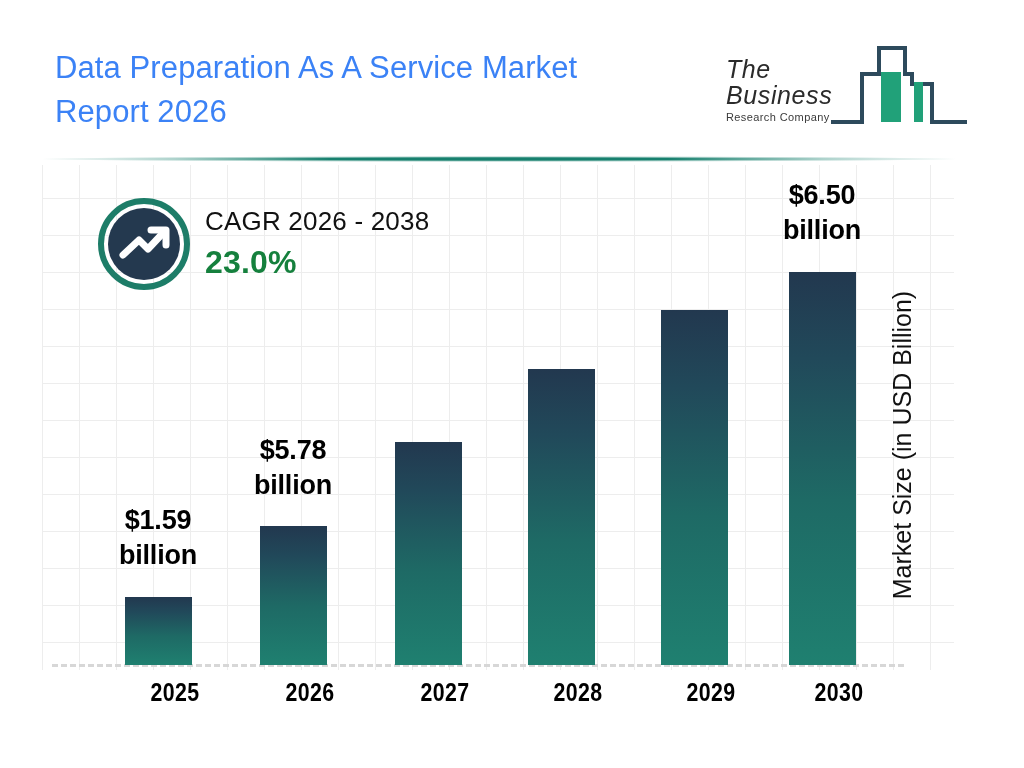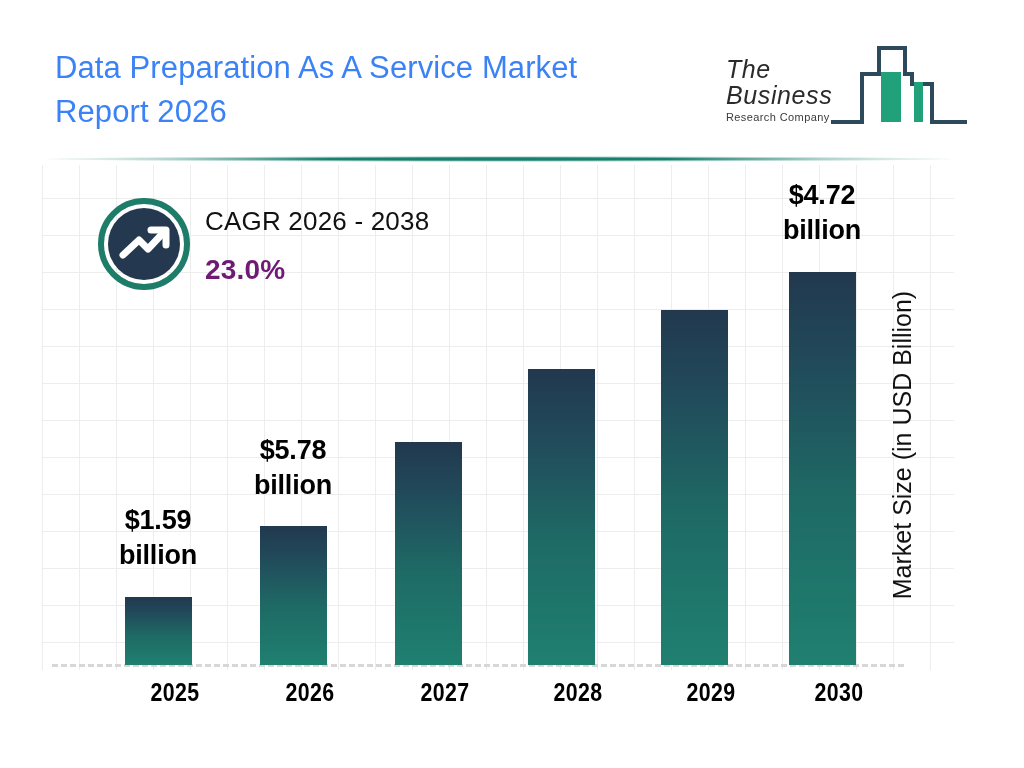--- a/index.html
+++ b/index.html
@@ -260,7 +260,7 @@
 billion</div>
     <div class="bar-label" style="left:233px; top:268px;">$5.78
 billion</div>
-    <div class="bar-label" style="left:762px; top:13px;">$4.72
+    <div class="bar-label" style="left:762px; top:13px;">$6.50
 billion</div>
   </div>
 

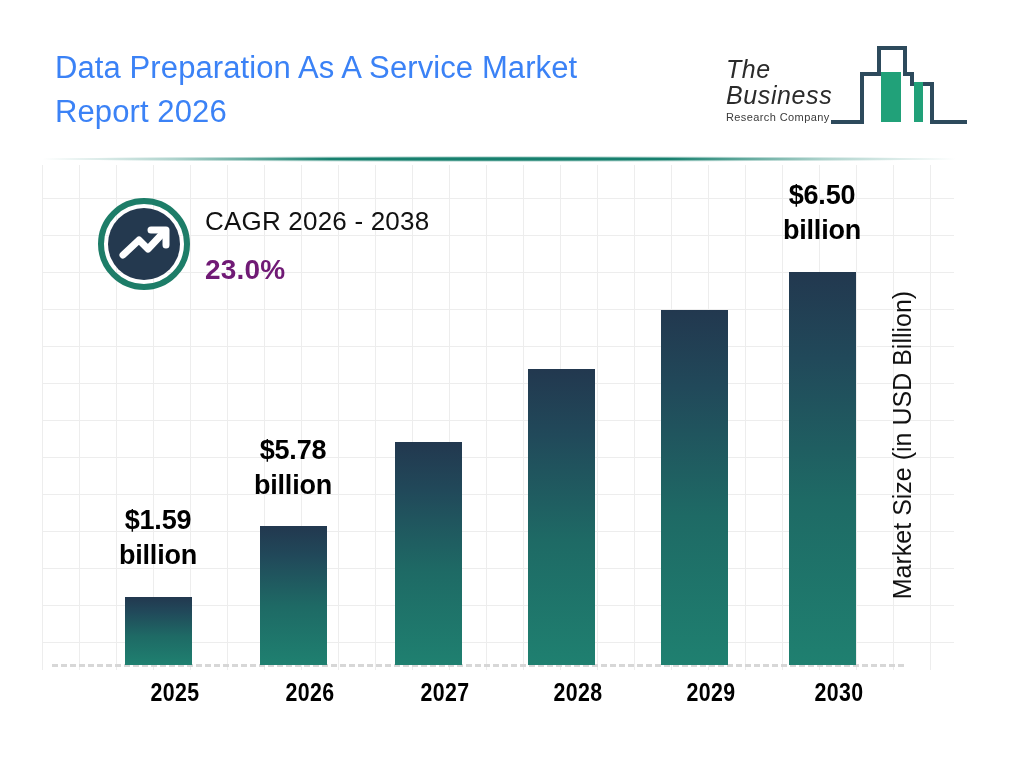--- a/index.html
+++ b/index.html
@@ -173,11 +173,11 @@
     letter-spacing: 0.2px;
   }
   #cagr-value {
-    font-size: 28px;
+    font-size: 32px;
     font-weight: bold;
-    color: #701a75;
+    color: #15803d;
     line-height: 40px;
-    margin-top: 12px;
+    margin-top: 4px;
     letter-spacing: 0.2px;
   }
 

